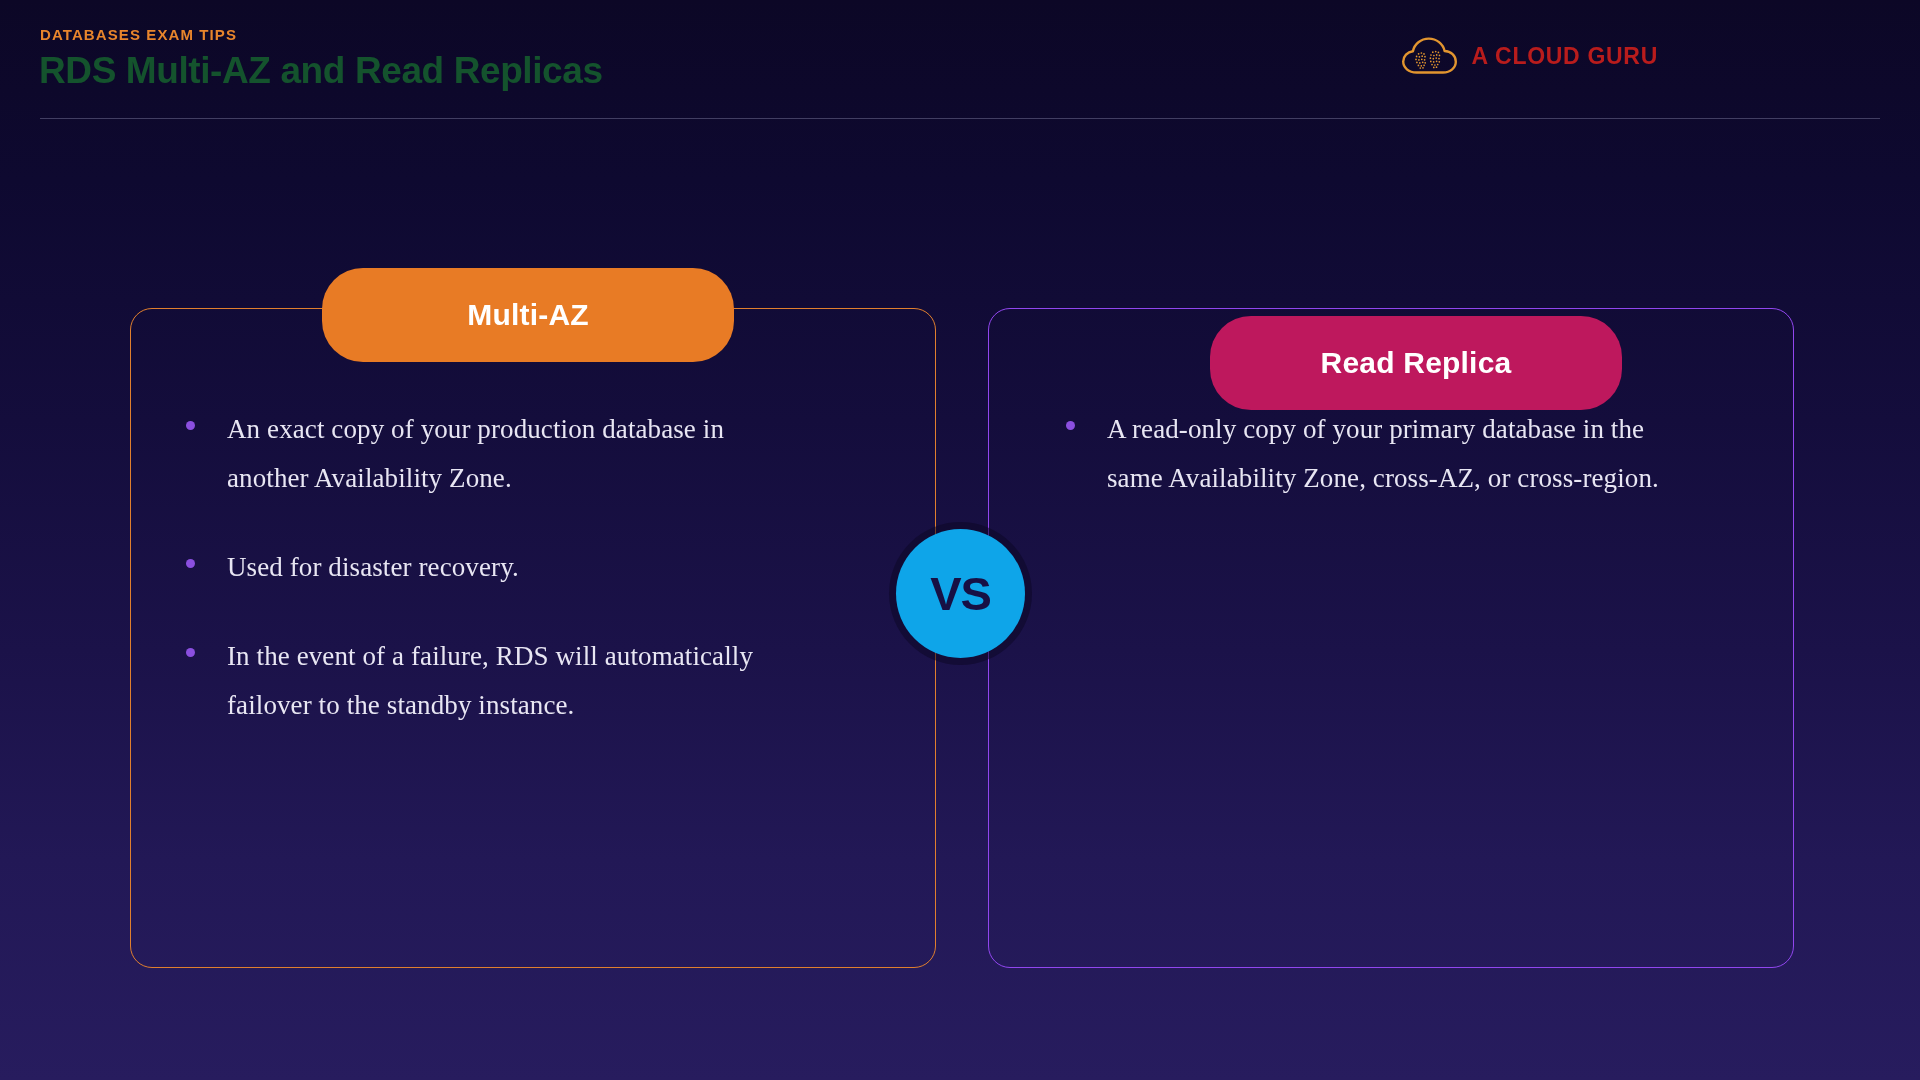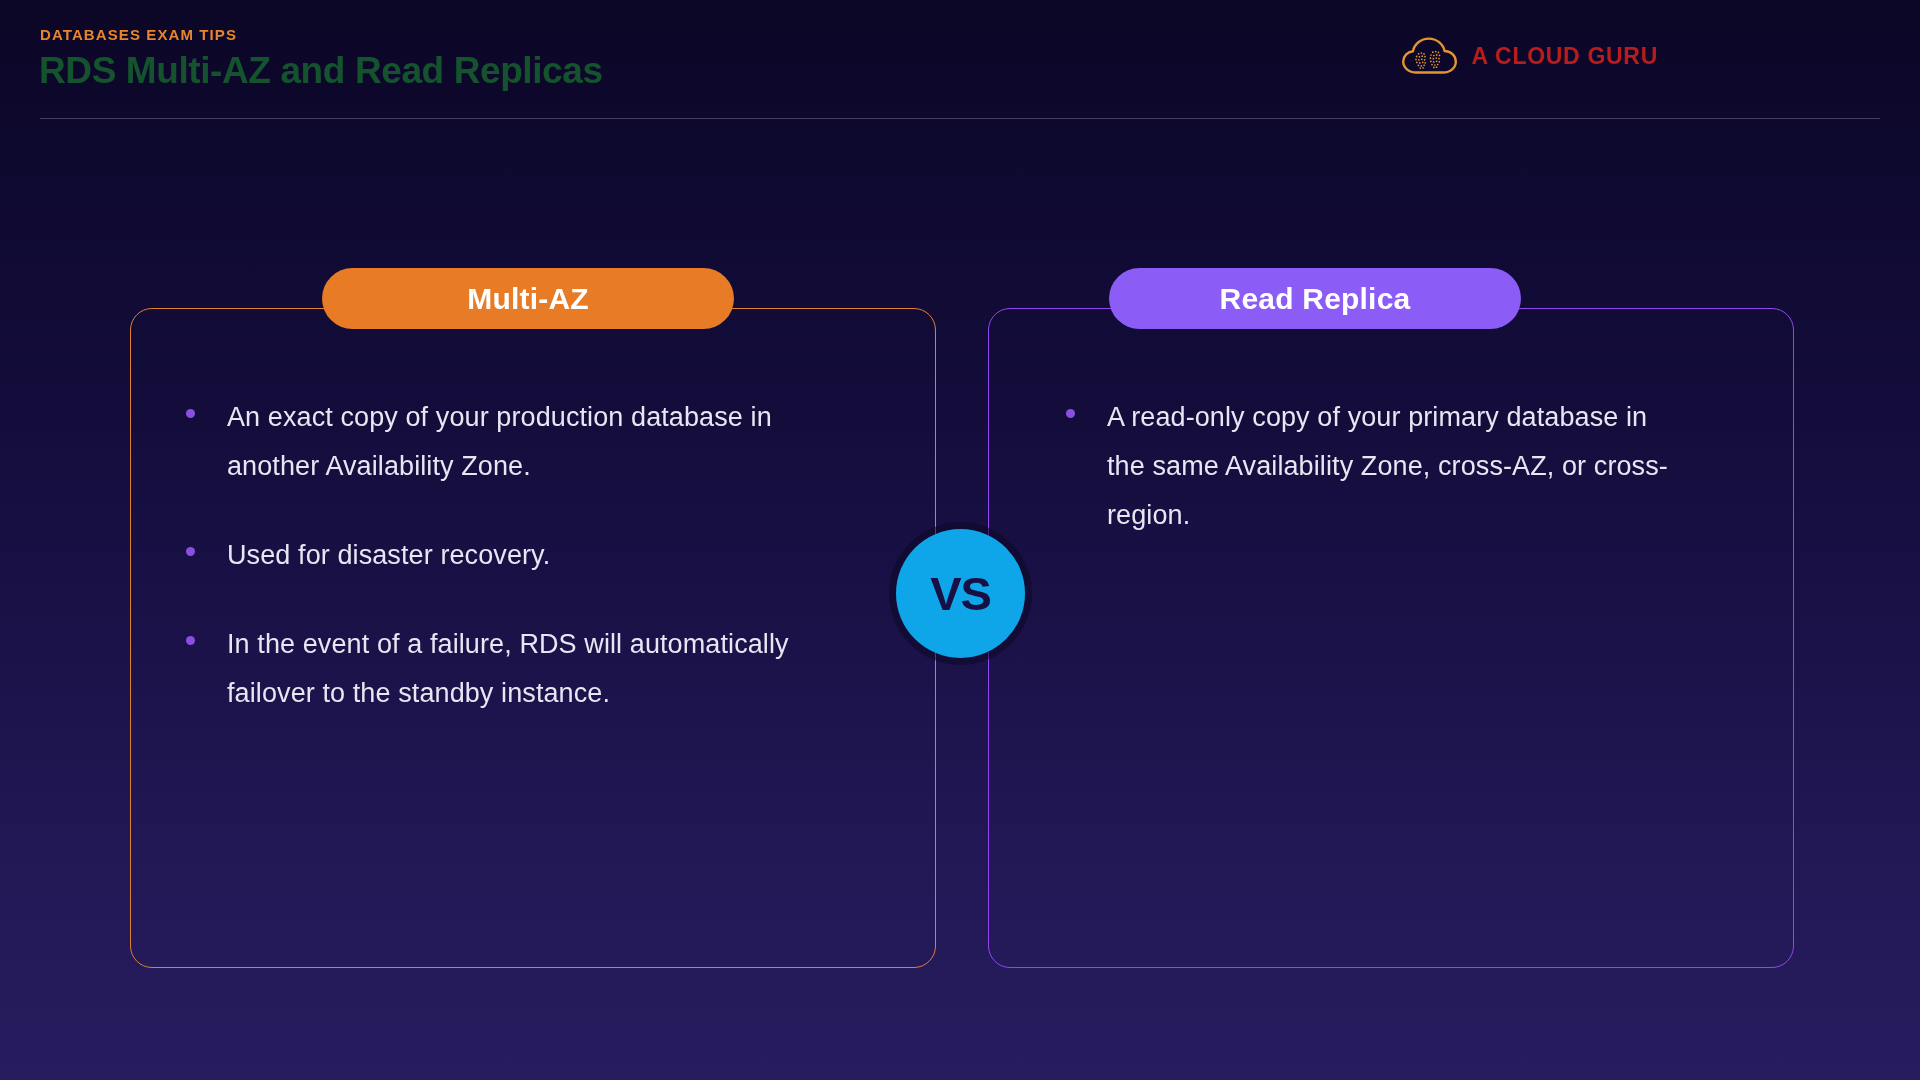--- a/index.html
+++ b/index.html
@@ -94,7 +94,7 @@
     position:absolute;
     top:268px;
     width:412px;
-    height:61px;
+    height:94px;
     border-radius:41px;
     display:flex;
     align-items:center;

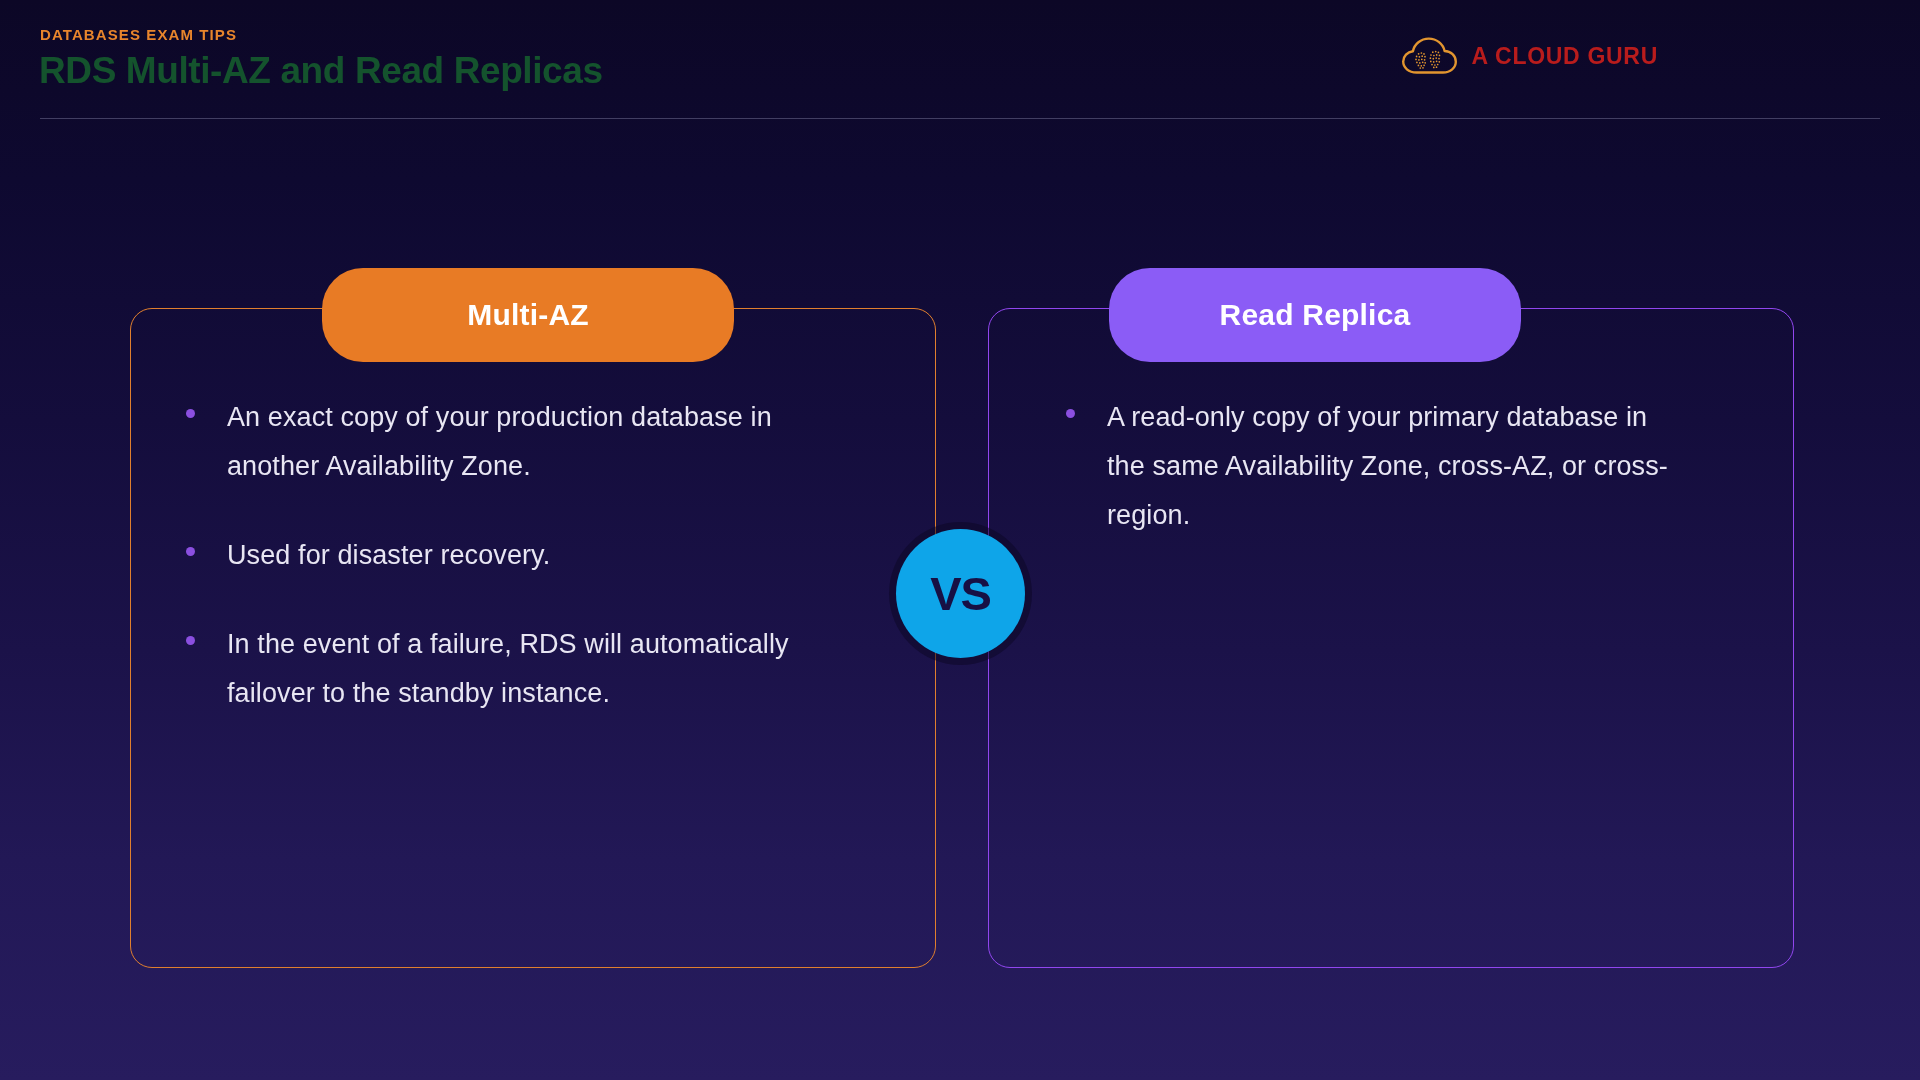--- a/index.html
+++ b/index.html
@@ -107,7 +107,7 @@
   }
 
   #pill-multiaz { left:322px;  background:#e87b25; }
-  #pill-replica { left:1109px; background:#8b5cf6; }
+  #pill-replica { left:1210px; background:#be185d;margin-top:48px; }
 
   
   .bullet-list {

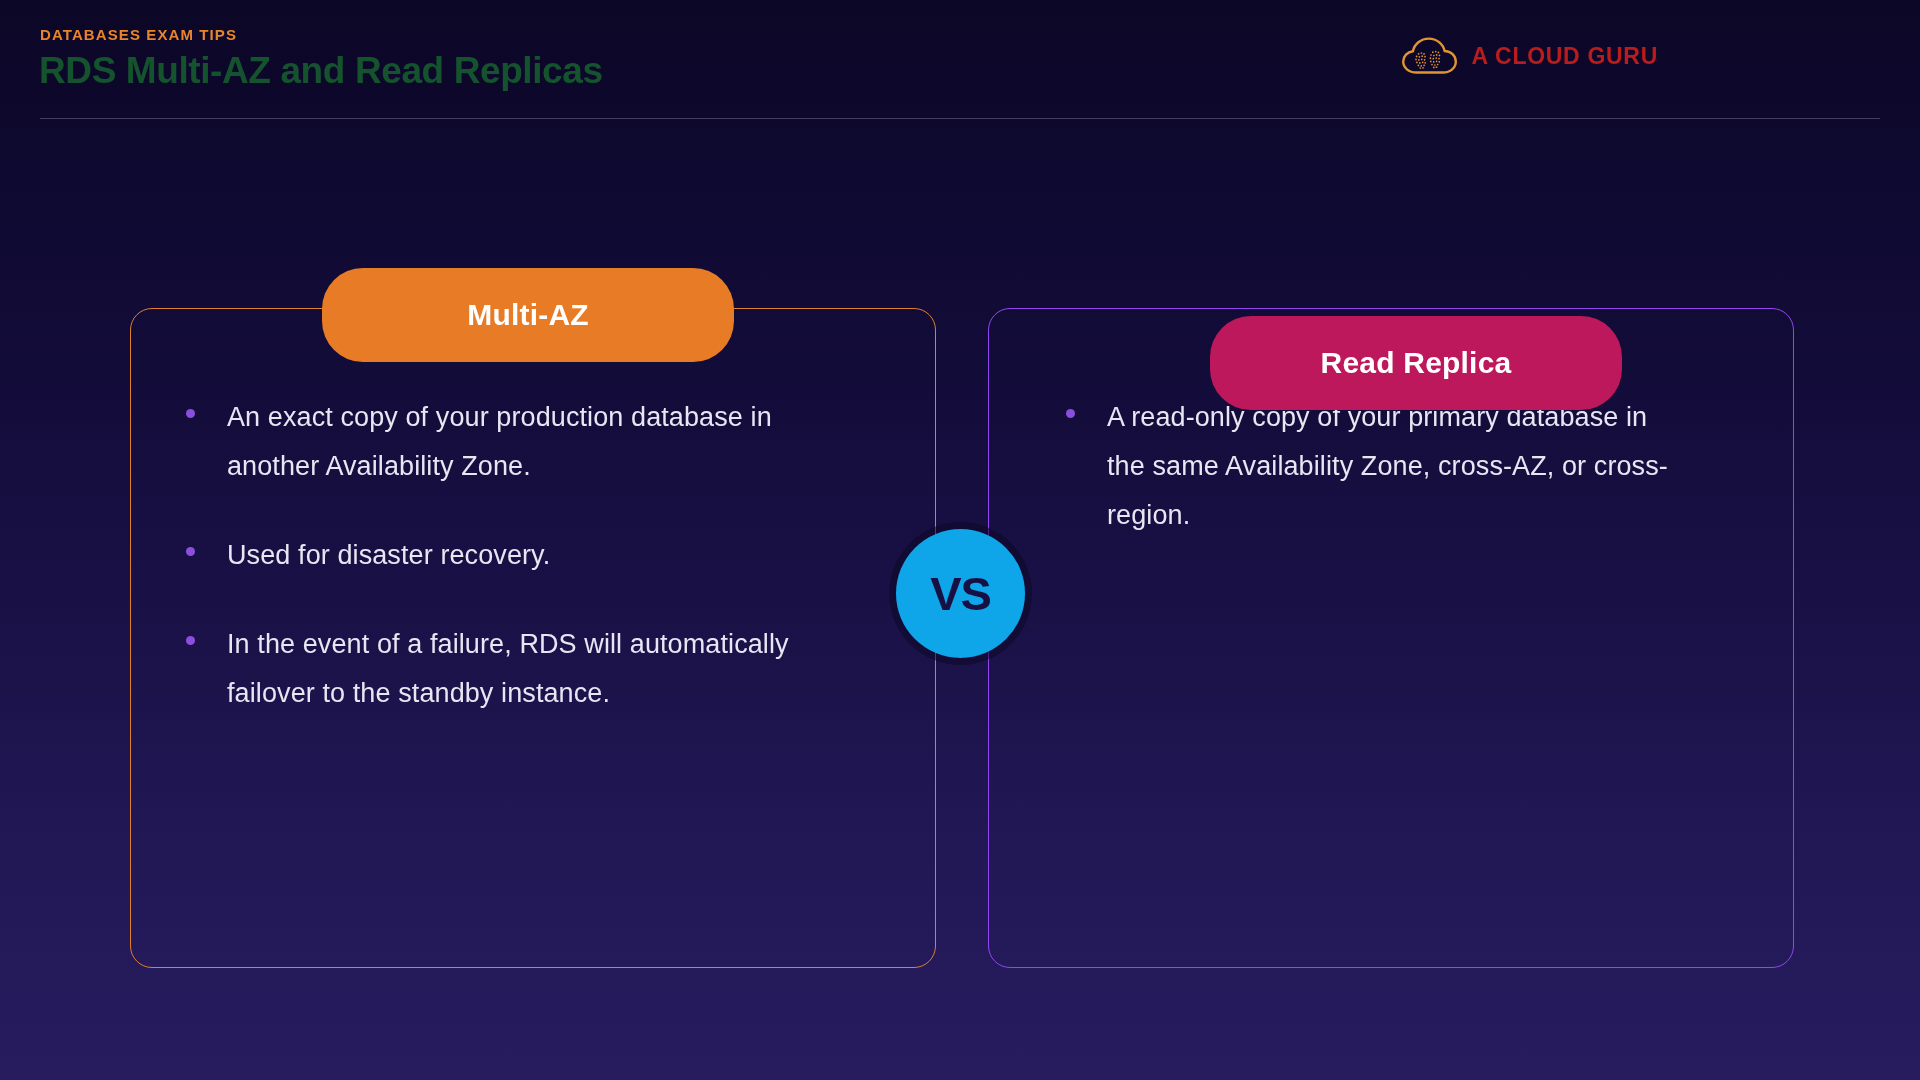--- a/index.html
+++ b/index.html
@@ -112,8 +112,9 @@
   
   .bullet-list {
     position:absolute;
-    top:393px;
+    top:405px;
     width:620px;
+    font-family:Liberation Serif, serif;
   }
 
   #list-multiaz { left:186px; }

